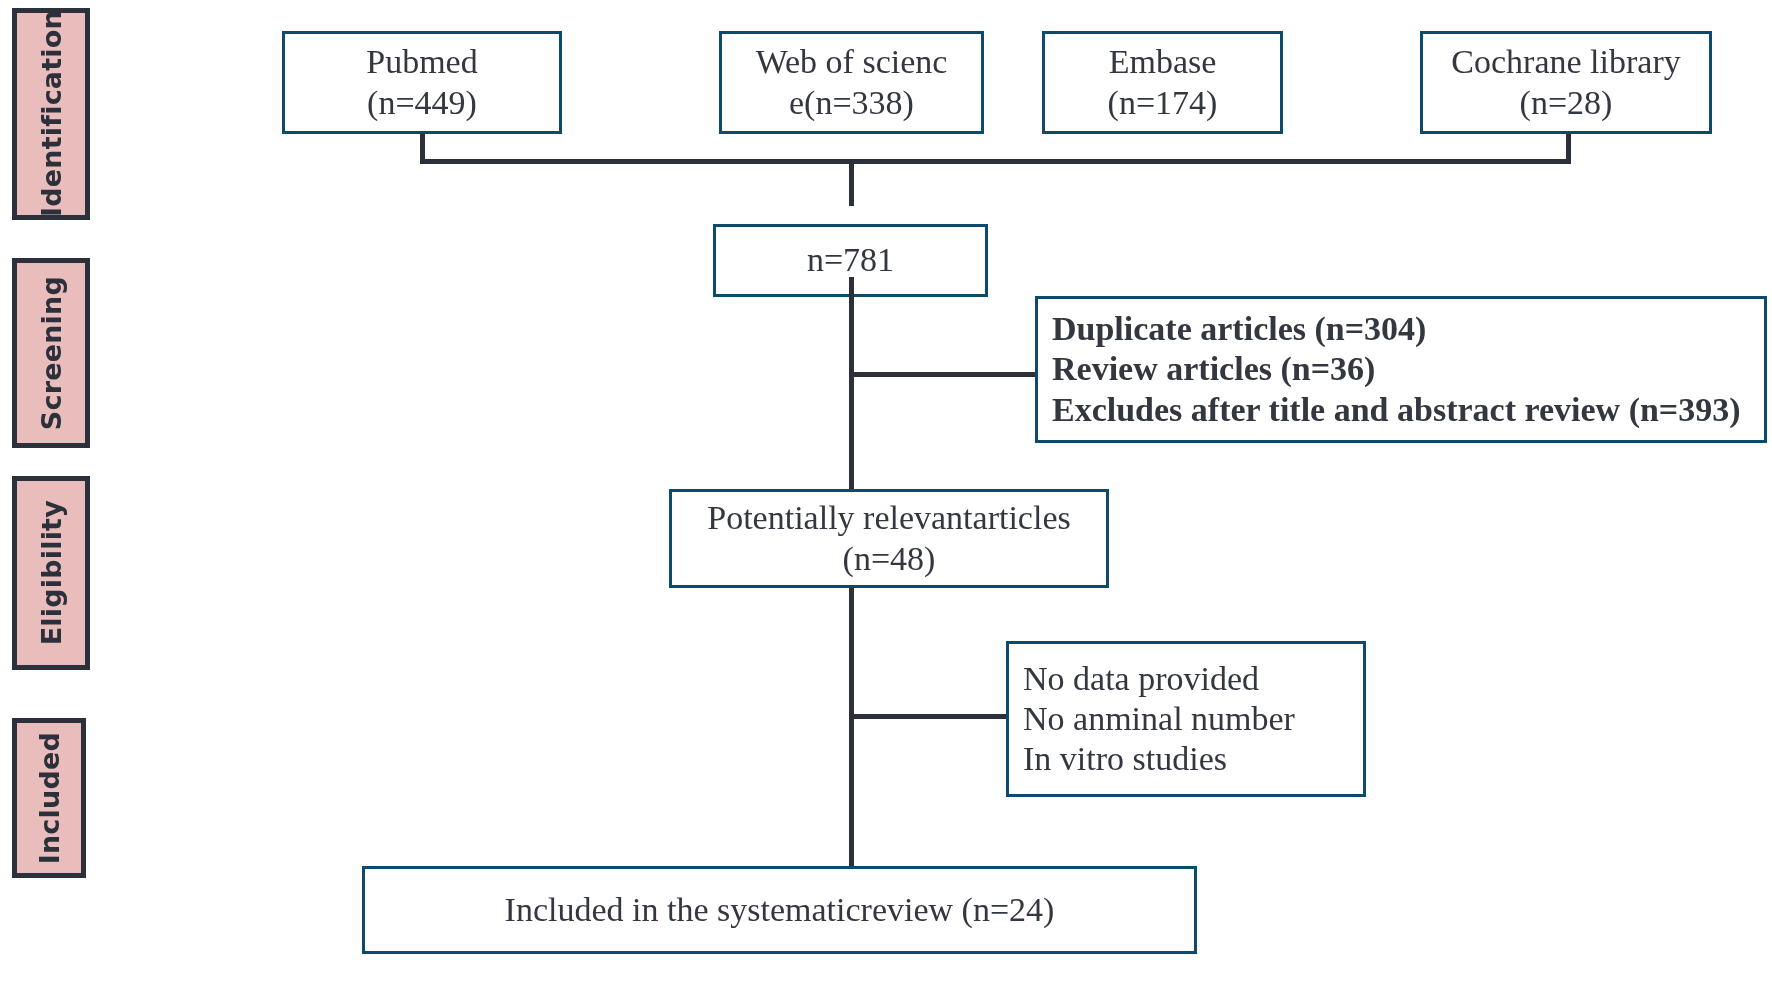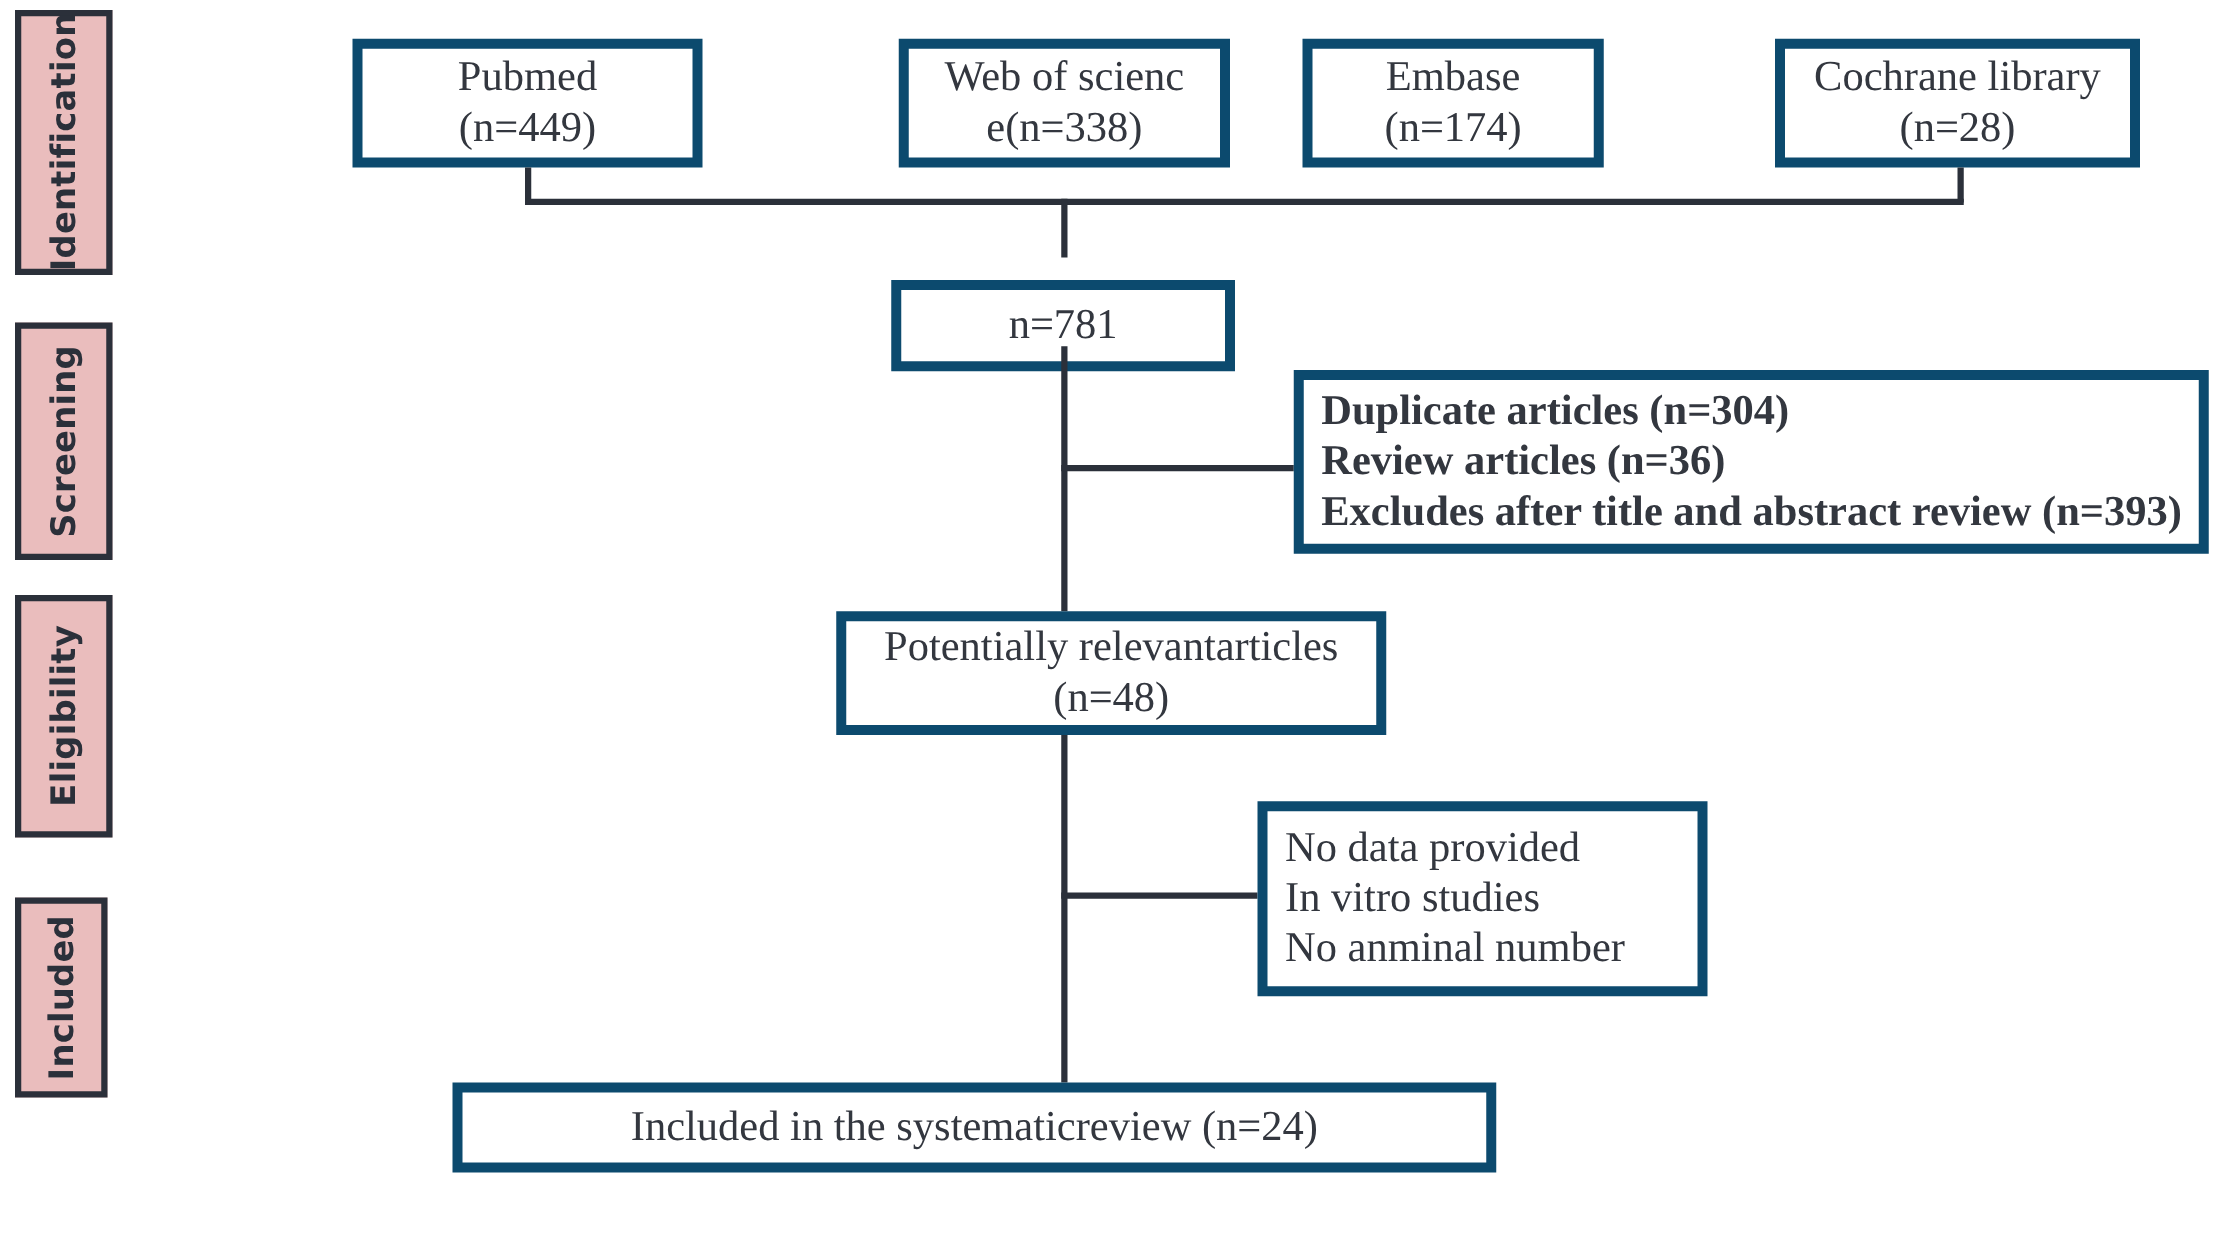--- a/index.html
+++ b/index.html
@@ -46,7 +46,7 @@
   .box {
     position: absolute;
     background: #ffffff;
-    border: 8px solid #0c4a6e;
+    border: 3px solid #0c4a6e;
     box-sizing: border-box;
     display: flex;
     flex-direction: column;

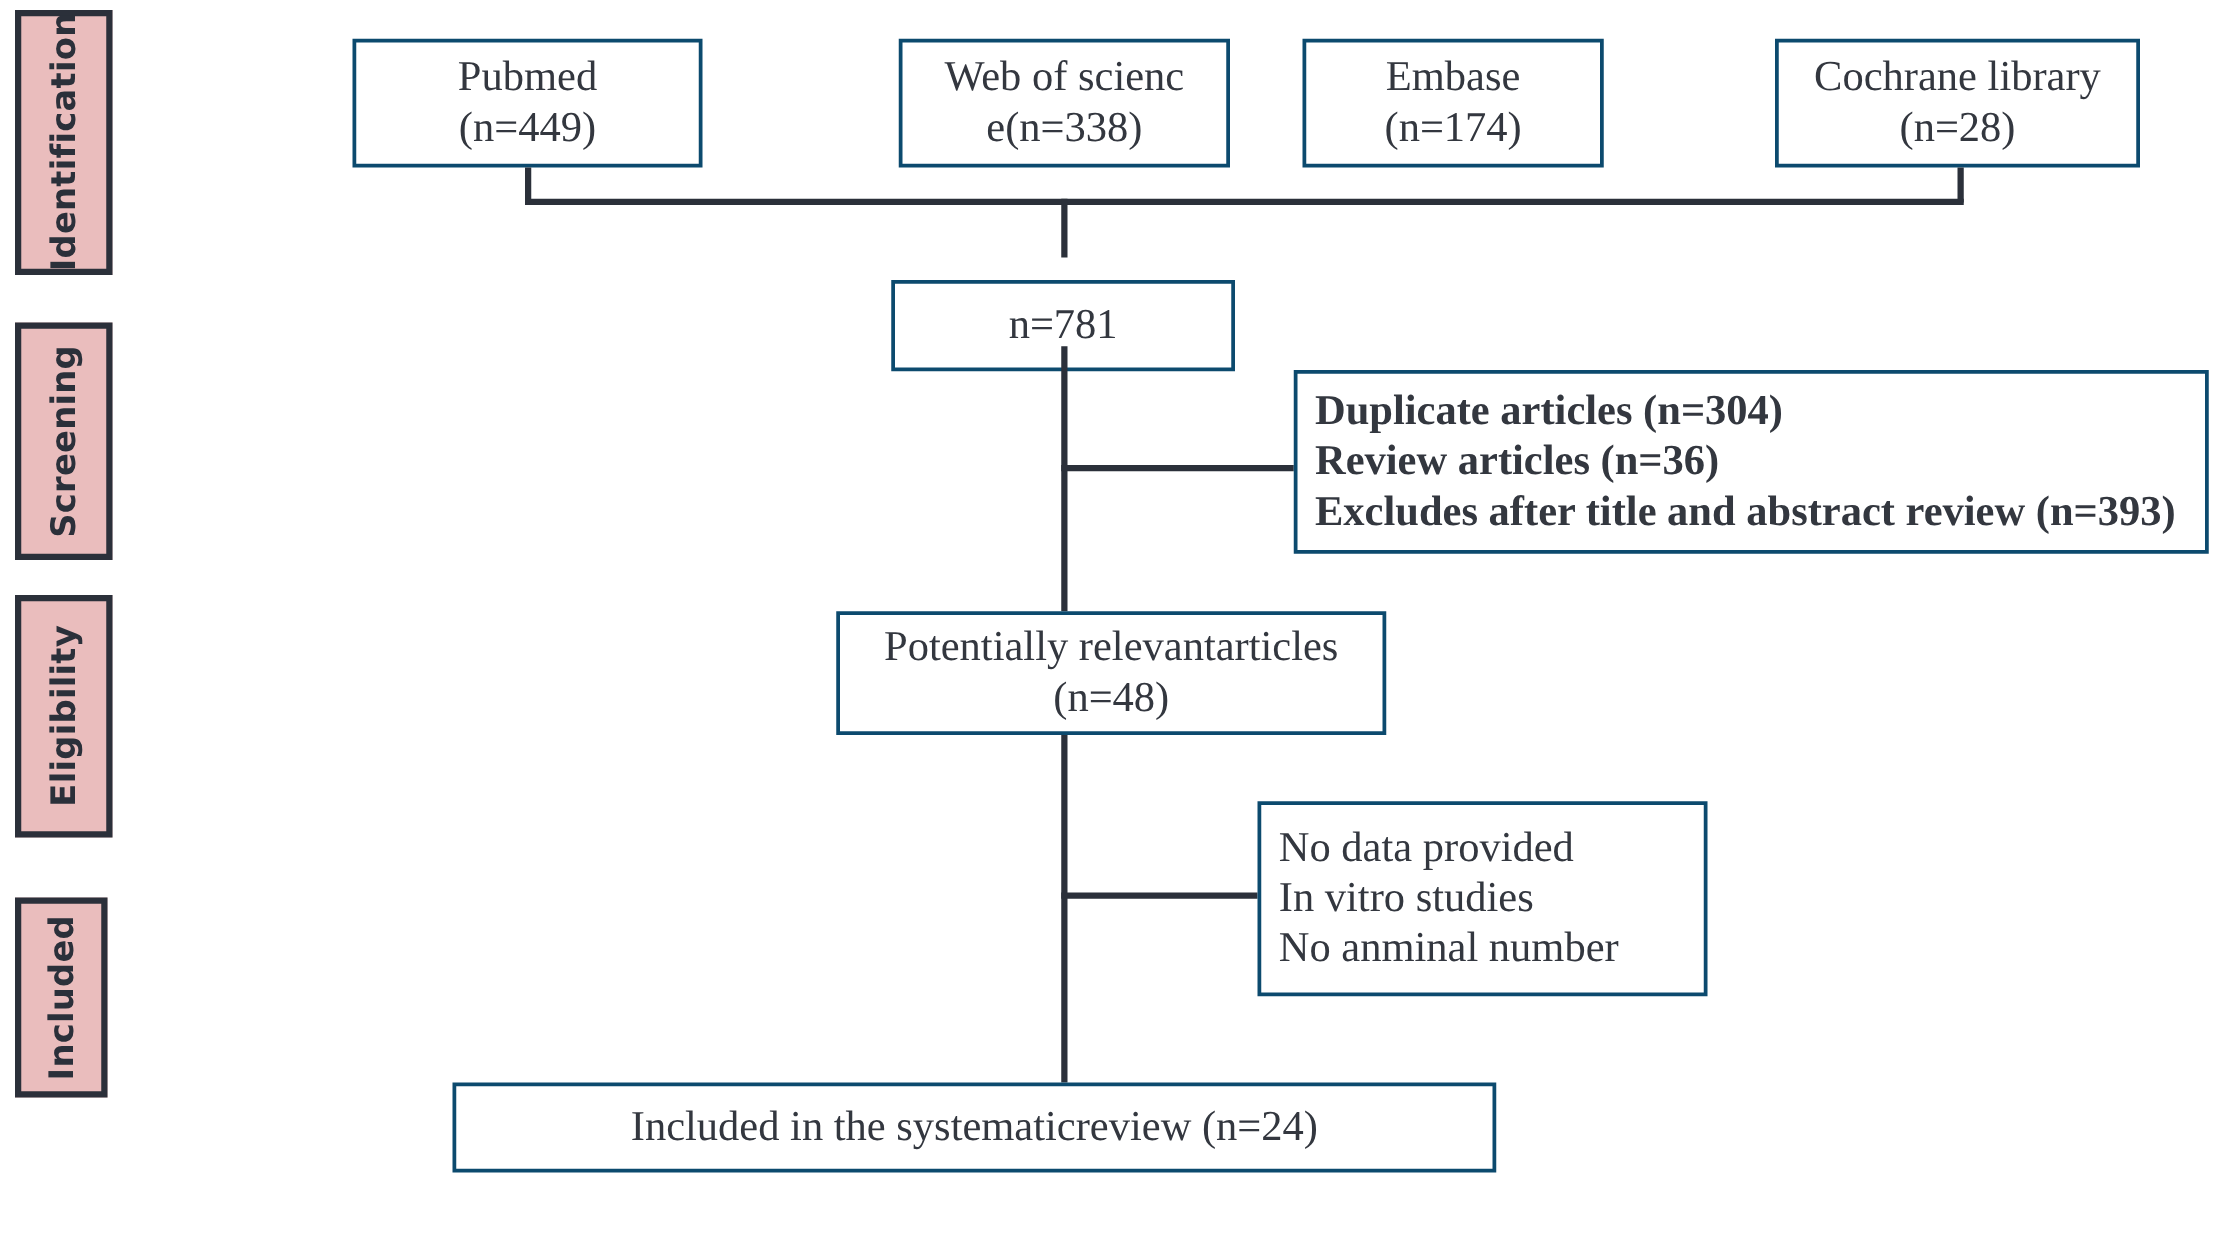--- a/index.html
+++ b/index.html
@@ -143,8 +143,8 @@
 
   <div class="box left" style="left:1006px; top:641px; width:360px; height:156px;">
     <span class="ln">No data provided</span>
+    <span class="ln">No anminal number</span>
     <span class="ln">In vitro studies</span>
-    <span class="ln">No anminal number</span>
   </div>
 
   <div class="box center" style="left:362px; top:866px; width:835px; height:72px;">

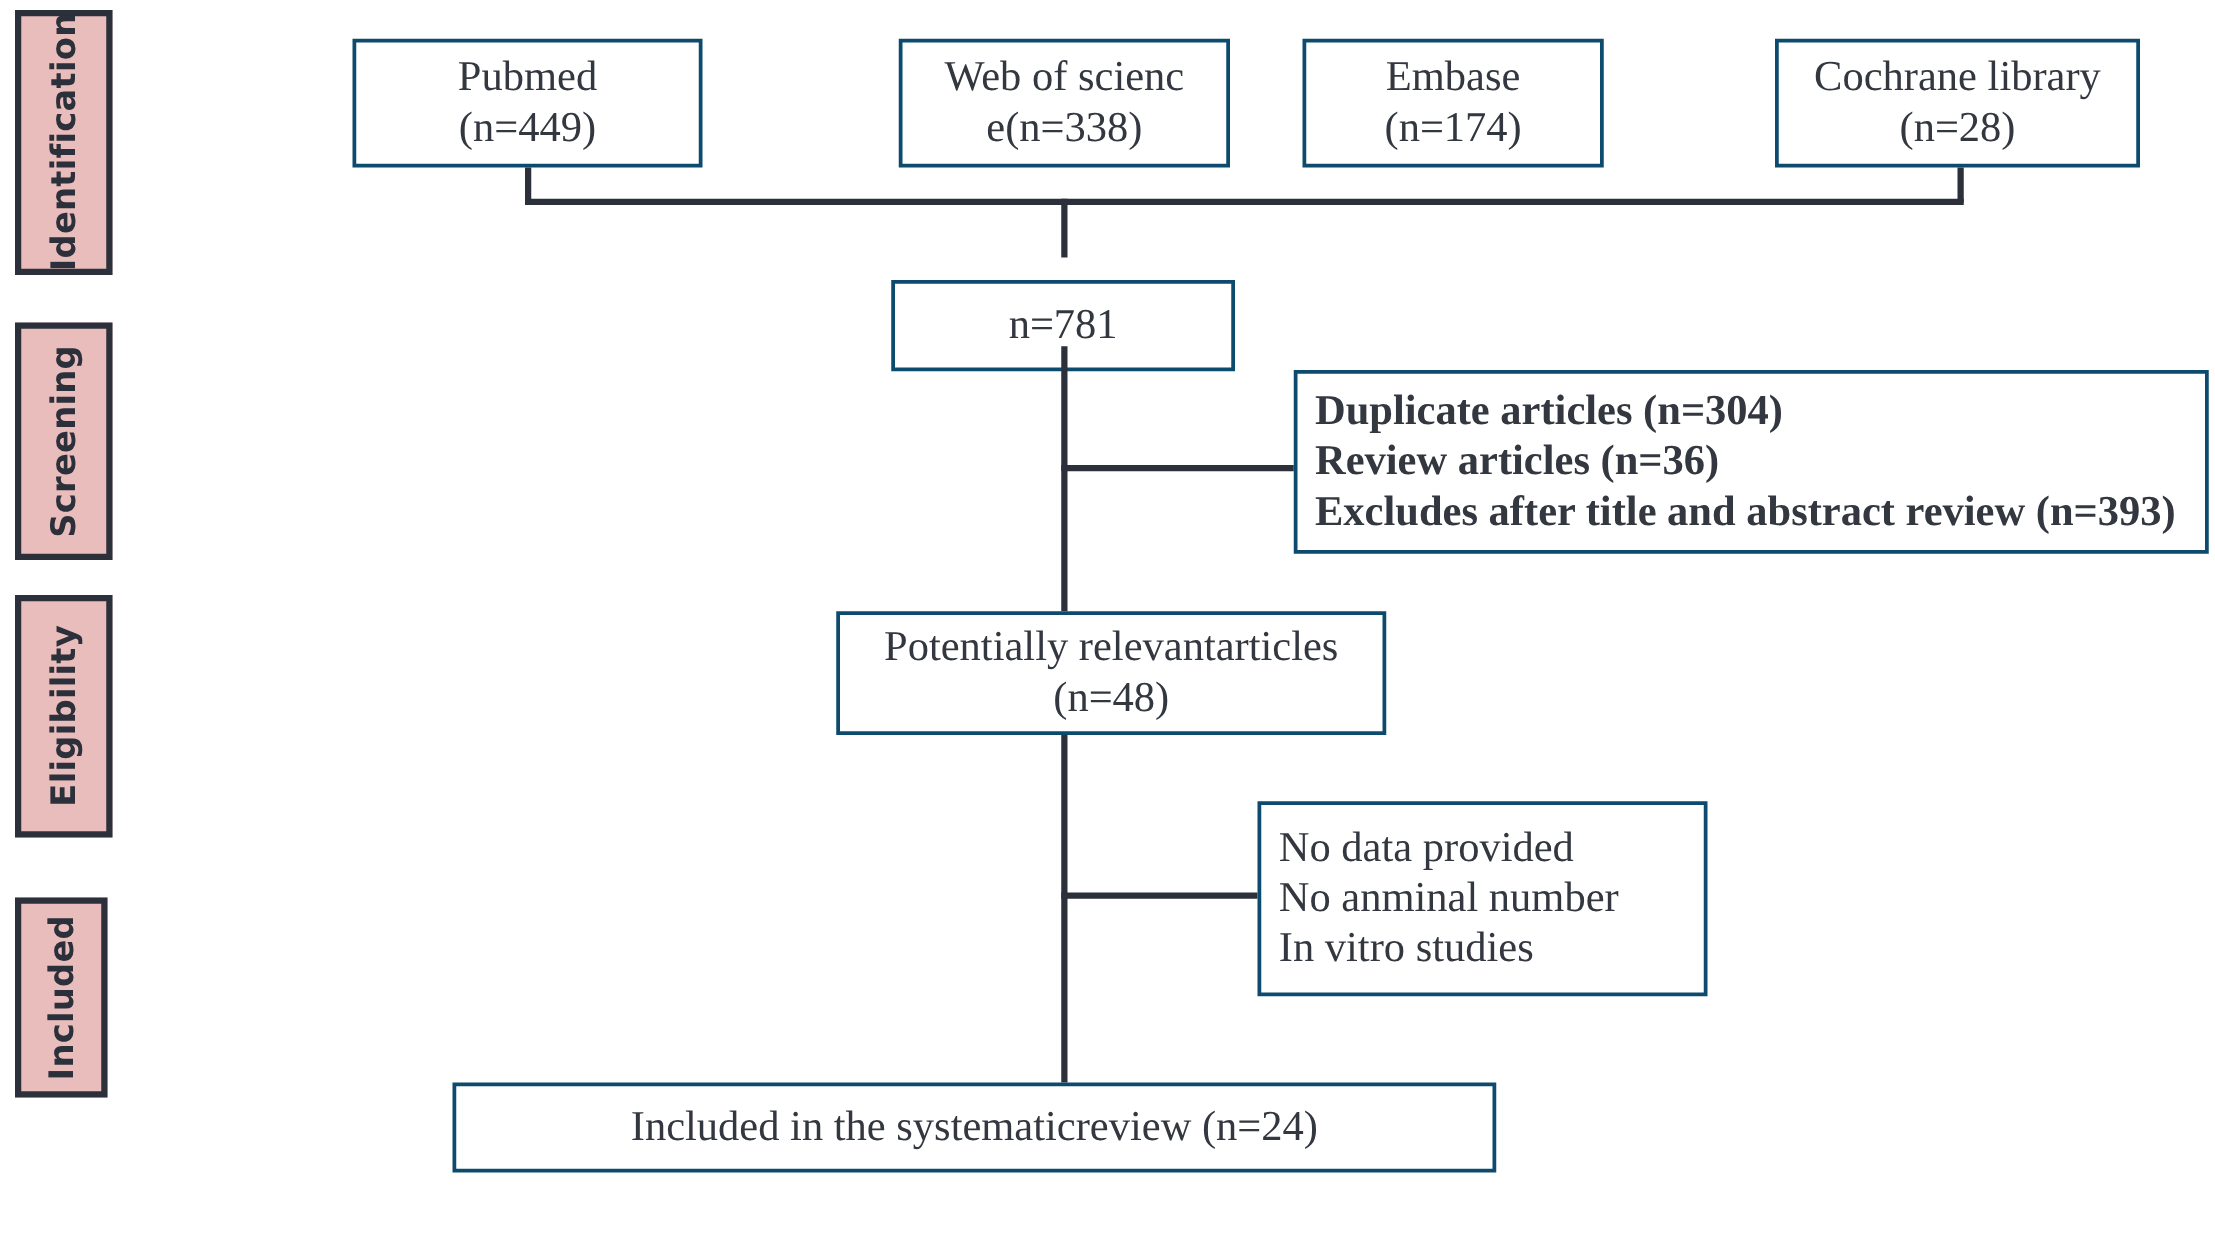--- a/index.html
+++ b/index.html
@@ -147,7 +147,7 @@
     <span class="ln">In vitro studies</span>
   </div>
 
-  <div class="box center" style="left:362px; top:866px; width:835px; height:72px;">
+  <div class="box center" style="left:362px; top:866px; width:835px; height:88px;">
     <span class="ln">Included in the systematicreview (n=24)</span>
   </div>
 

